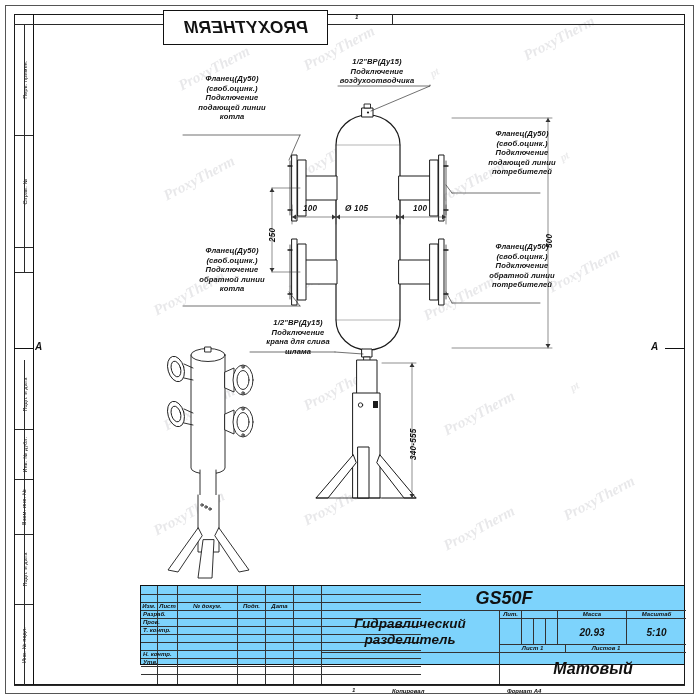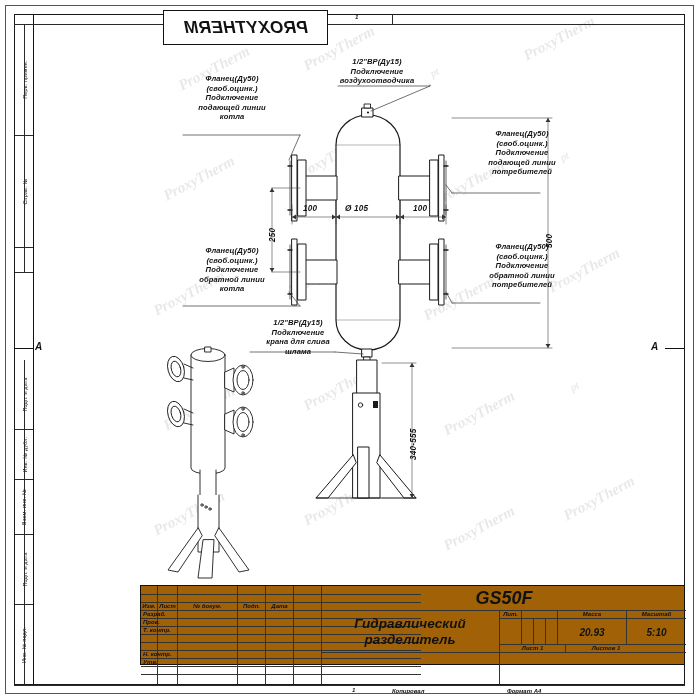--- a/index.html
+++ b/index.html
@@ -44,7 +44,7 @@
 
   
   #tb{position:absolute;left:140px;top:585px;width:545px;height:80px;
-      border:1.4px solid #111;box-sizing:border-box;background:#a16207;text-decoration:underline;}
+      border:1.4px solid #111;box-sizing:border-box;background:#7dd3fc;text-decoration:underline;}
   .tbl{position:absolute;background:#333;}
   .tc{position:absolute;display:flex;align-items:center;
       font-size:6px;font-style:italic;font-weight:700;color:#111;

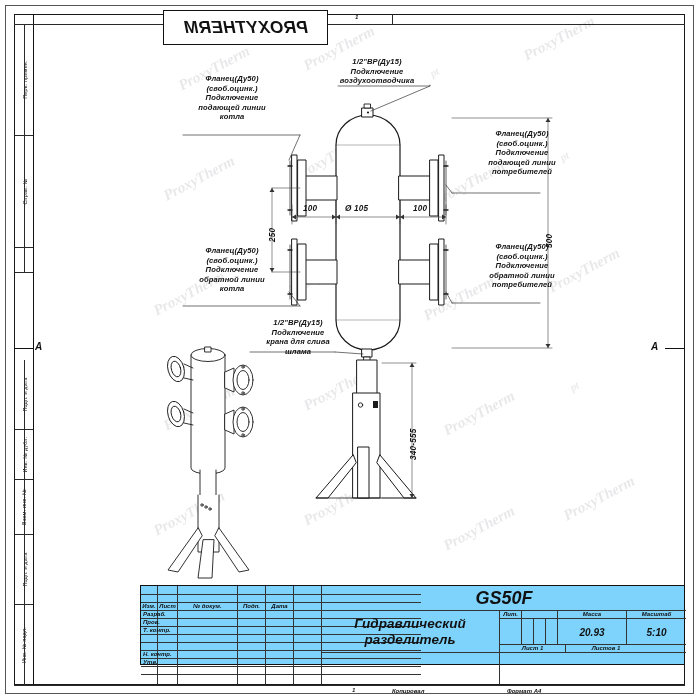--- a/index.html
+++ b/index.html
@@ -454,6 +454,9 @@
     <div class="tc ctr" style="left:359px;top:58px;width:65px;height:8px;">Лист 1</div>
     <div class="tc ctr" style="left:425px;top:58px;width:80px;height:8px;">Листов 1</div>
 
+    <div class="tc ctr" style="left:359px;top:68px;width:186px;height:30px;">
+      <span class="matov">Матовый</span>
+    </div>
   </div>
 
 </div>

